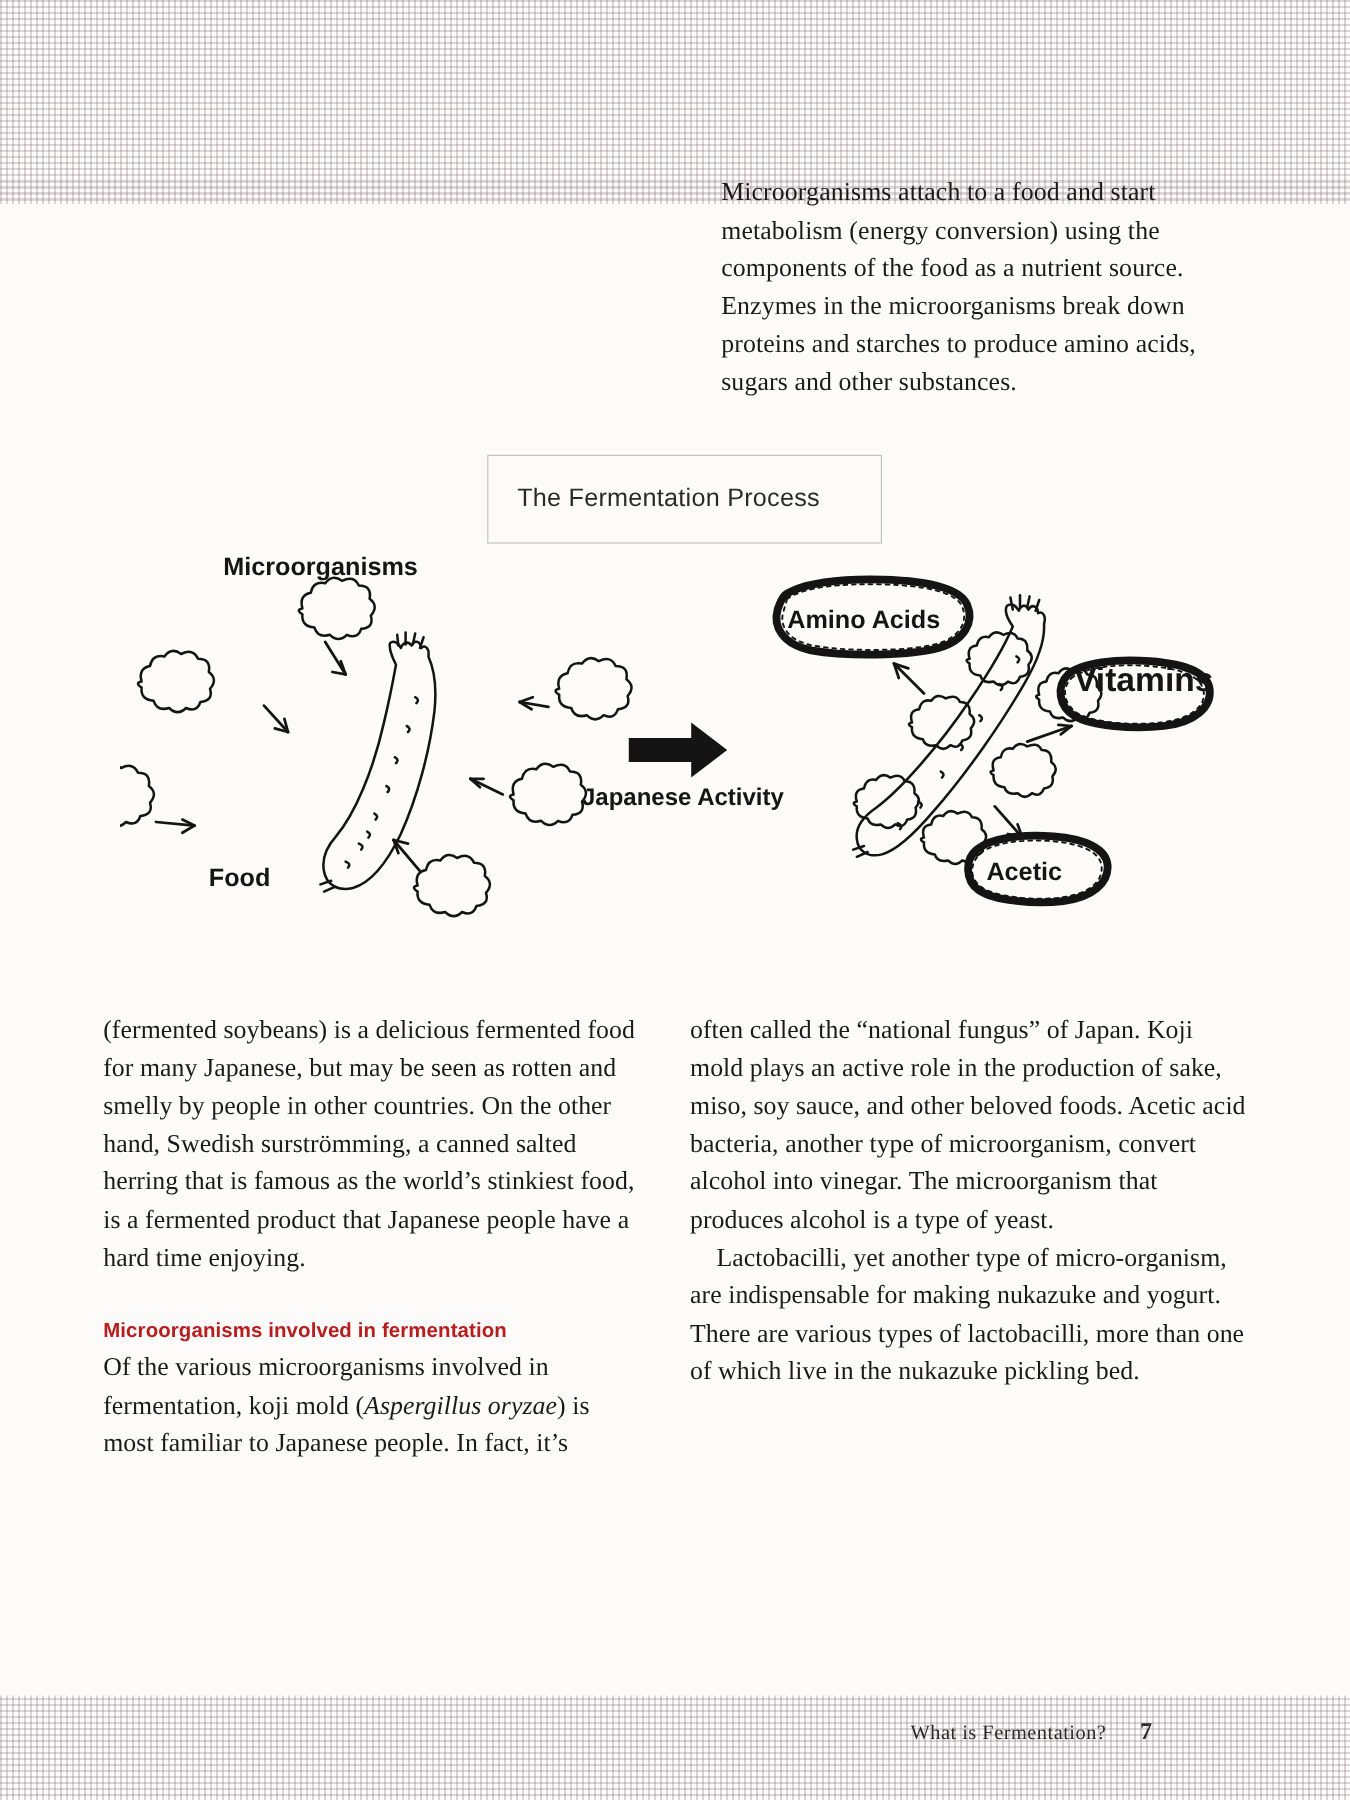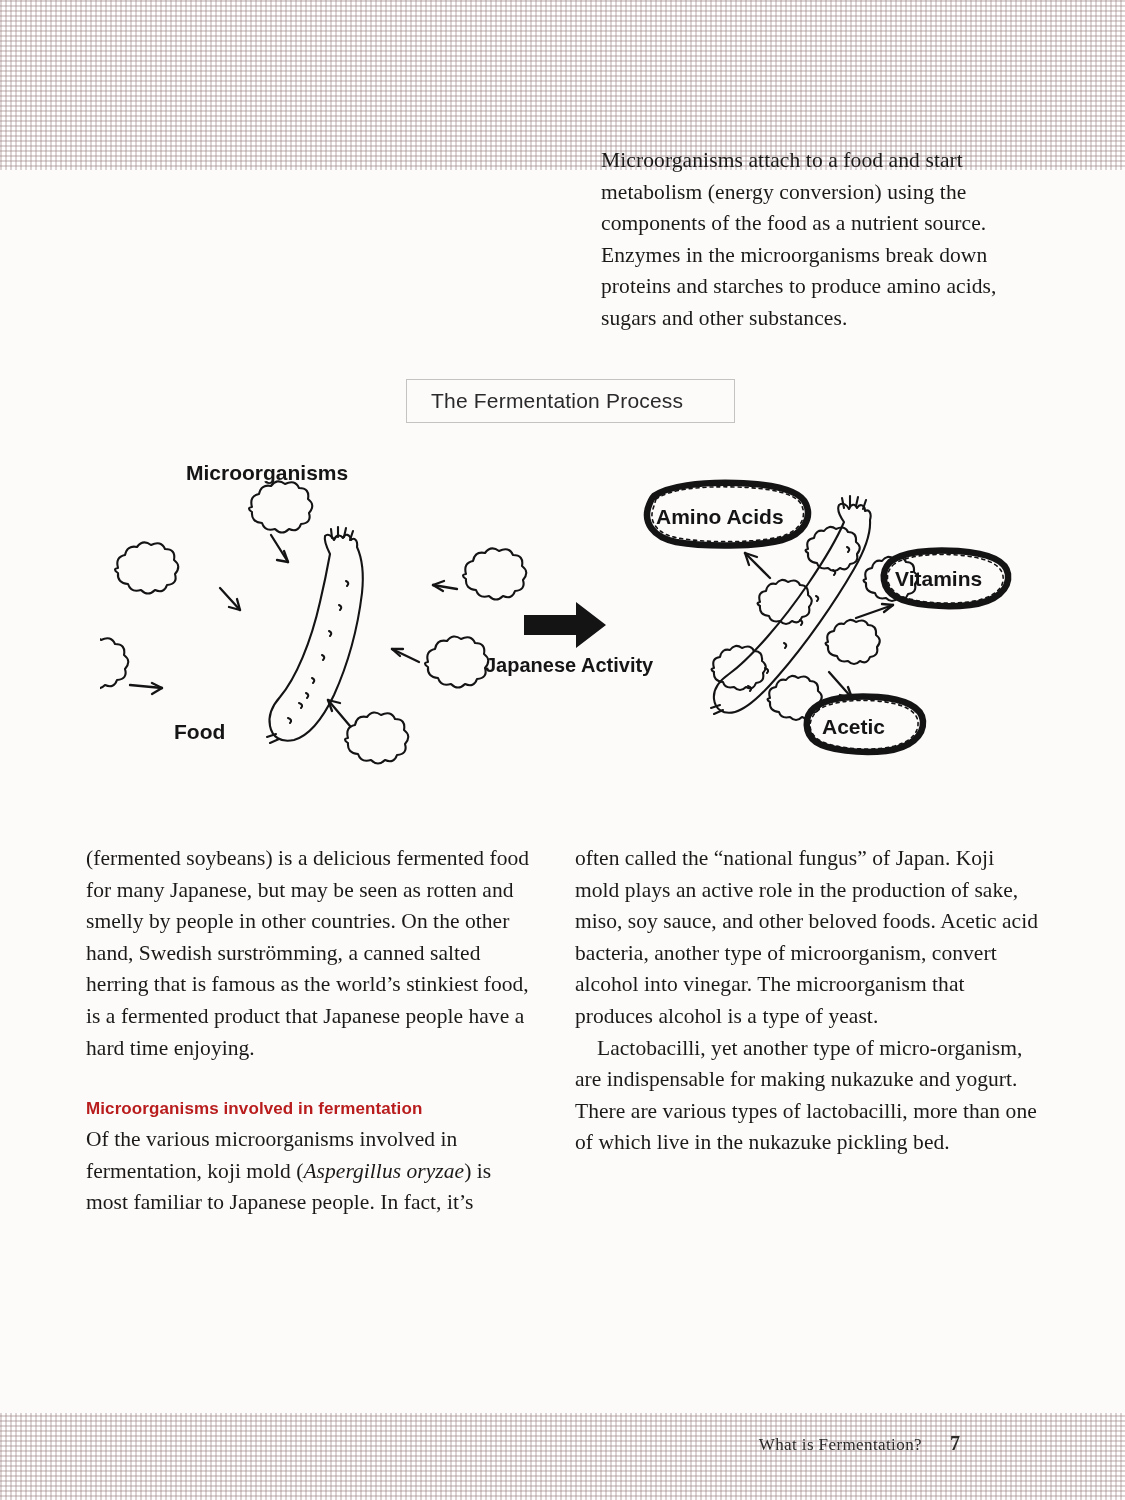--- a/index.html
+++ b/index.html
@@ -71,7 +71,7 @@
     left: 406px;
     top: 379px;
     width: 329px;
-    height: 44px;
+    height: 74px;
     border: 1px solid #c3c3c3;
     background: transparent;
     box-sizing: border-box;

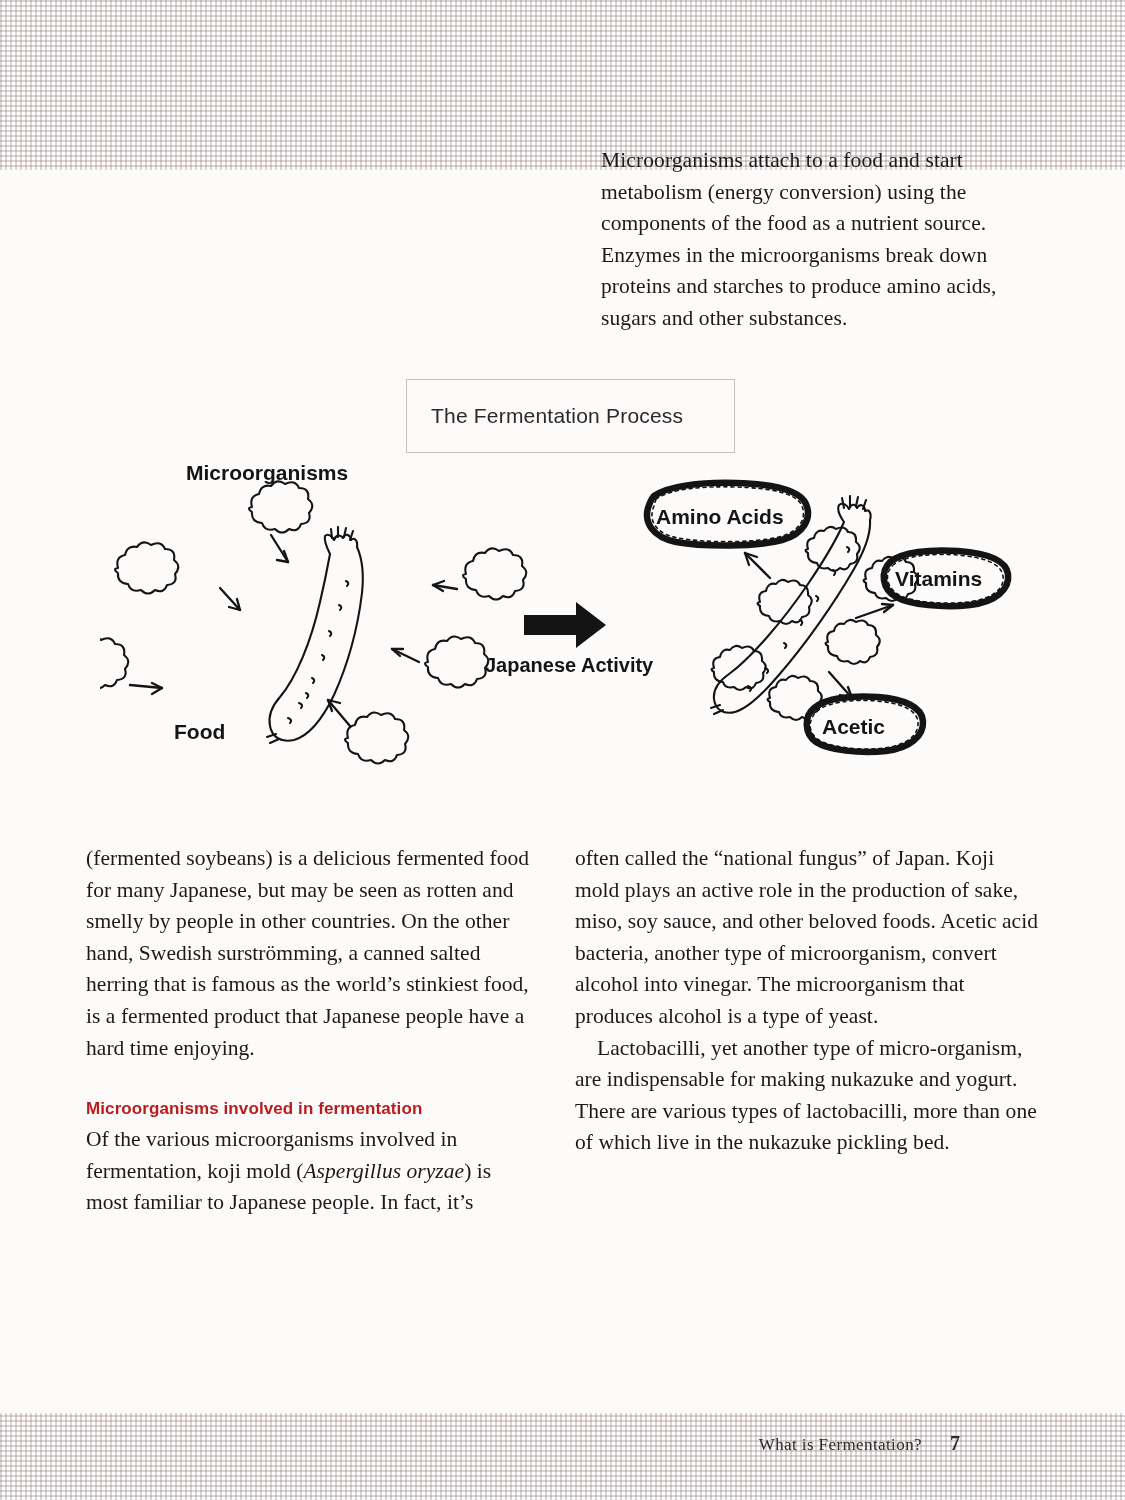--- a/index.html
+++ b/index.html
@@ -105,7 +105,7 @@
   #lbl-food           { left: 74px;  top: 270px; font-size: 21px; }
   #lbl-microbial      { left: 385px; top: 204px; font-size: 20px; }
   #lbl-amino          { left: 556px; top: 55px;  font-size: 21px; }
-  #lbl-vitamins       { left: 795px; top: 117px; font-size: 21px; }
+  #lbl-vitamins       { left: 795px; top: 101px; font-size: 28px; }
   #lbl-sugars         { left: 722px; top: 265px; font-size: 21px; }
 
   

